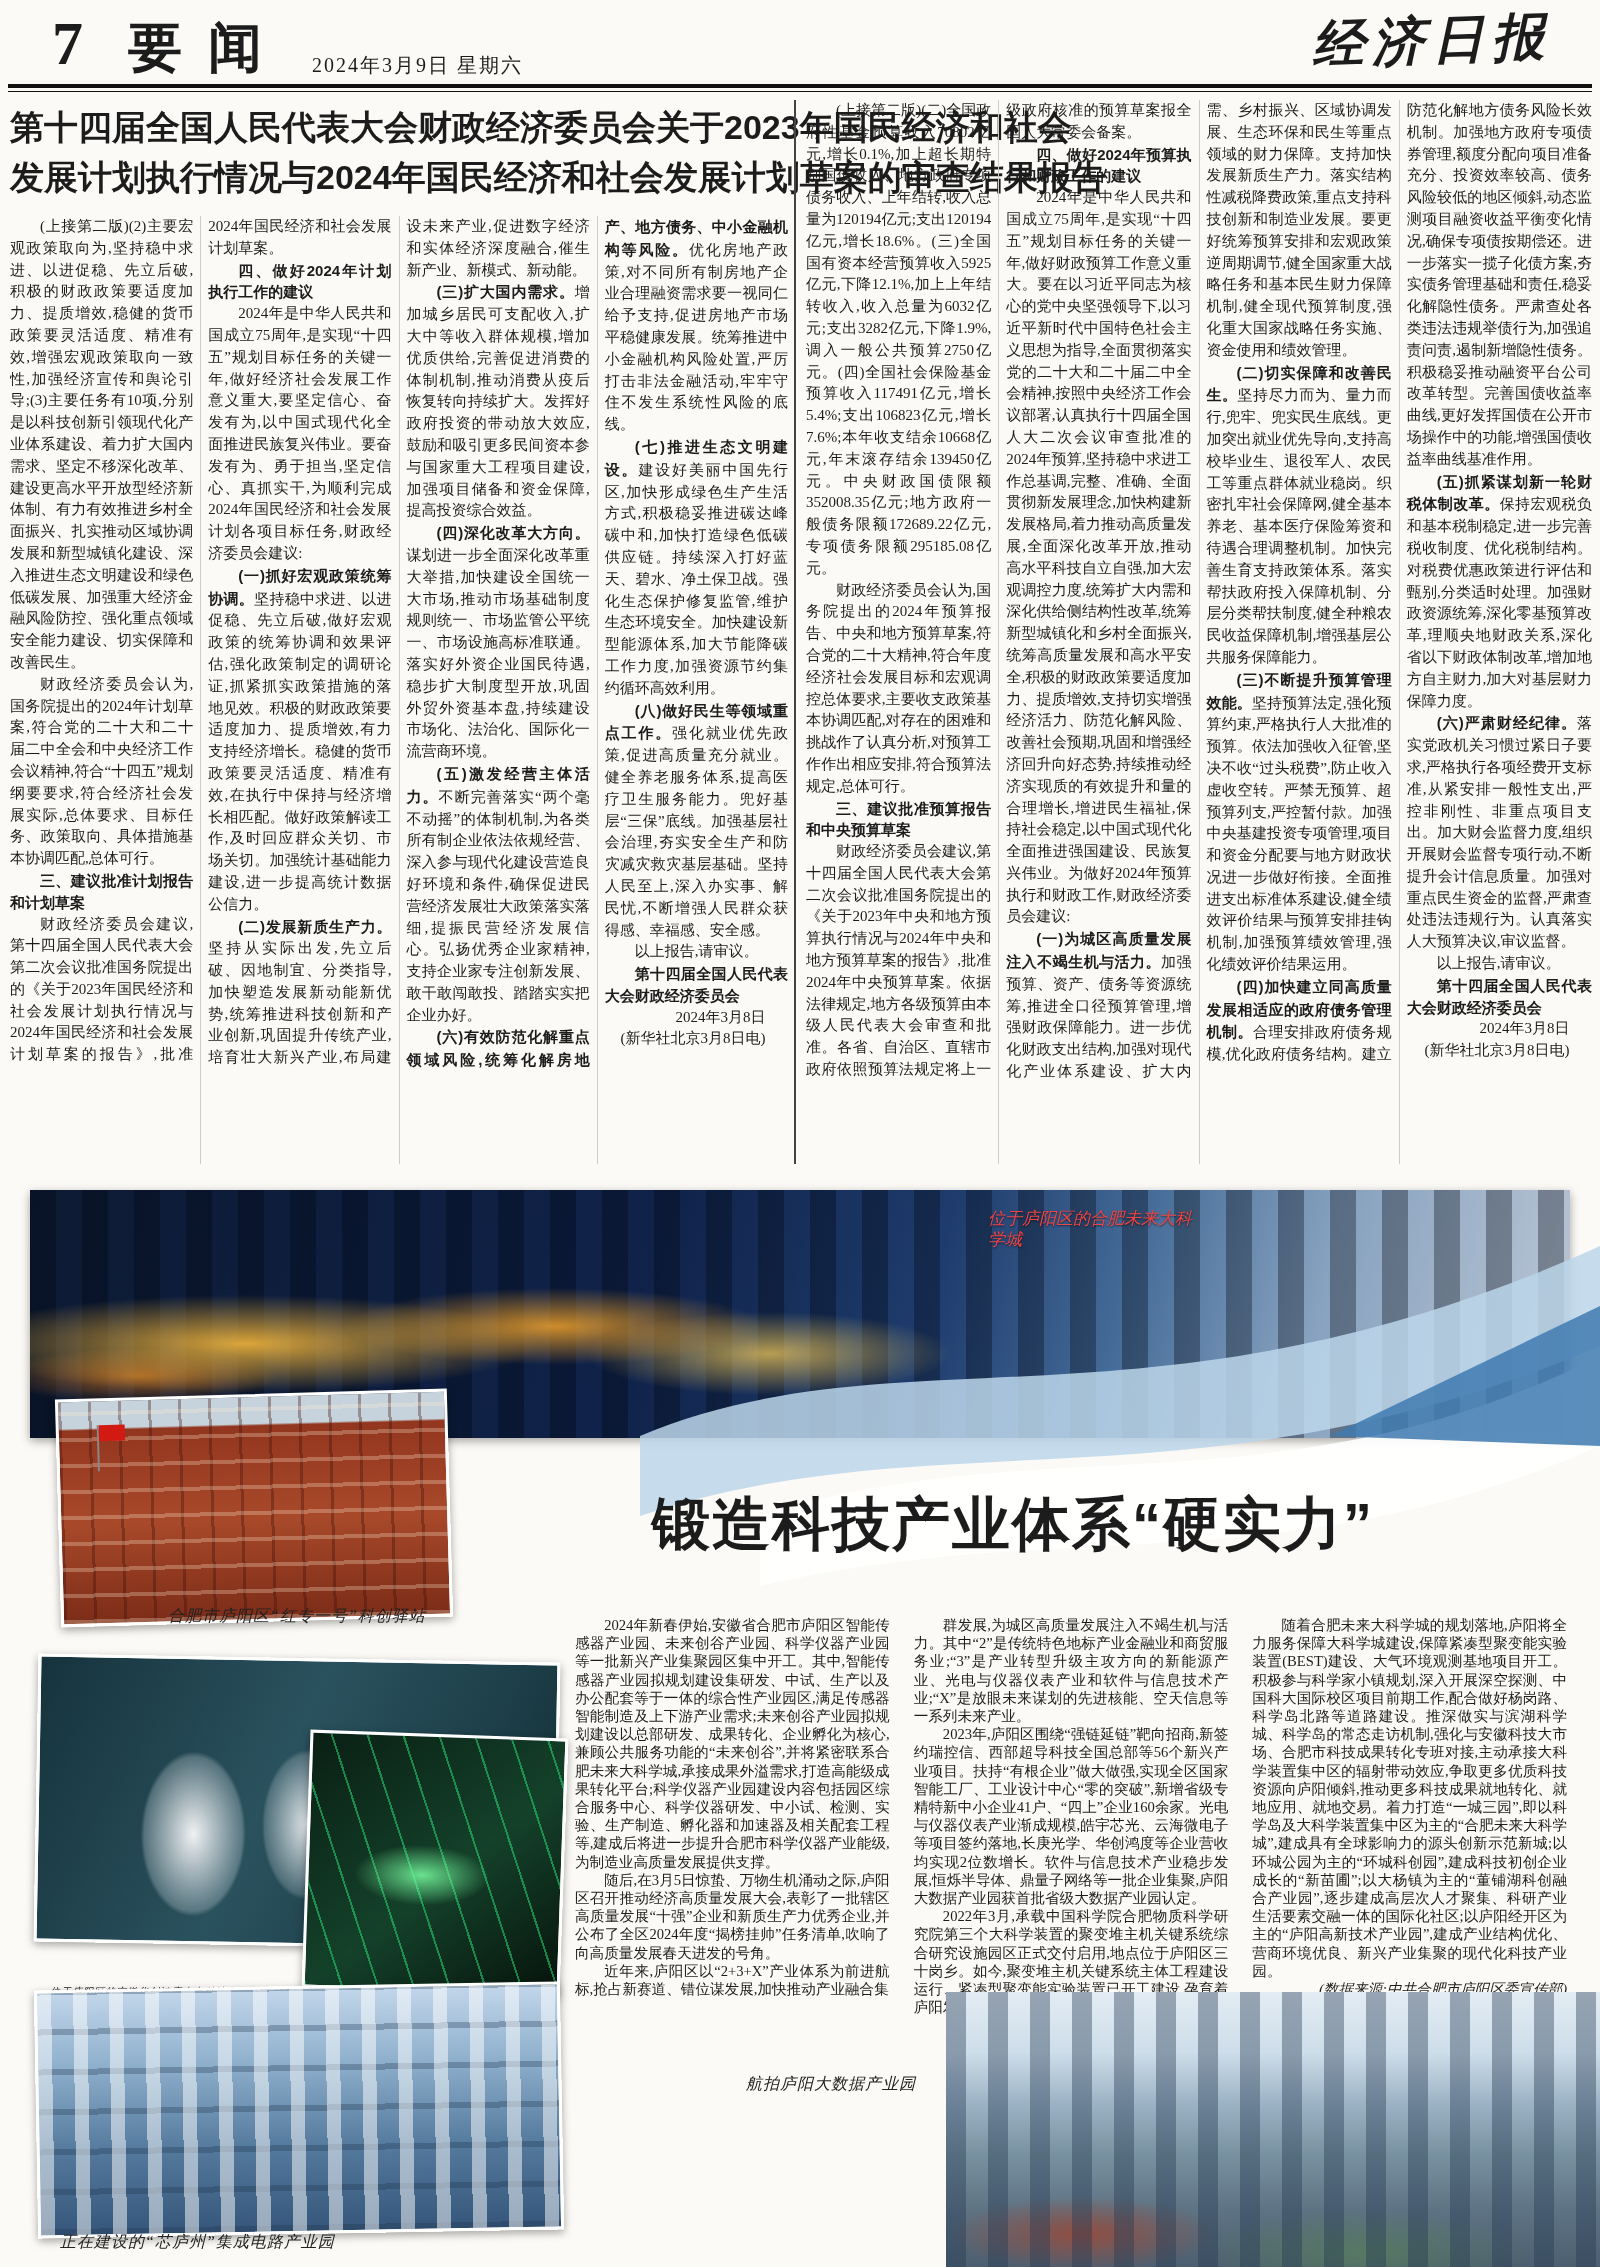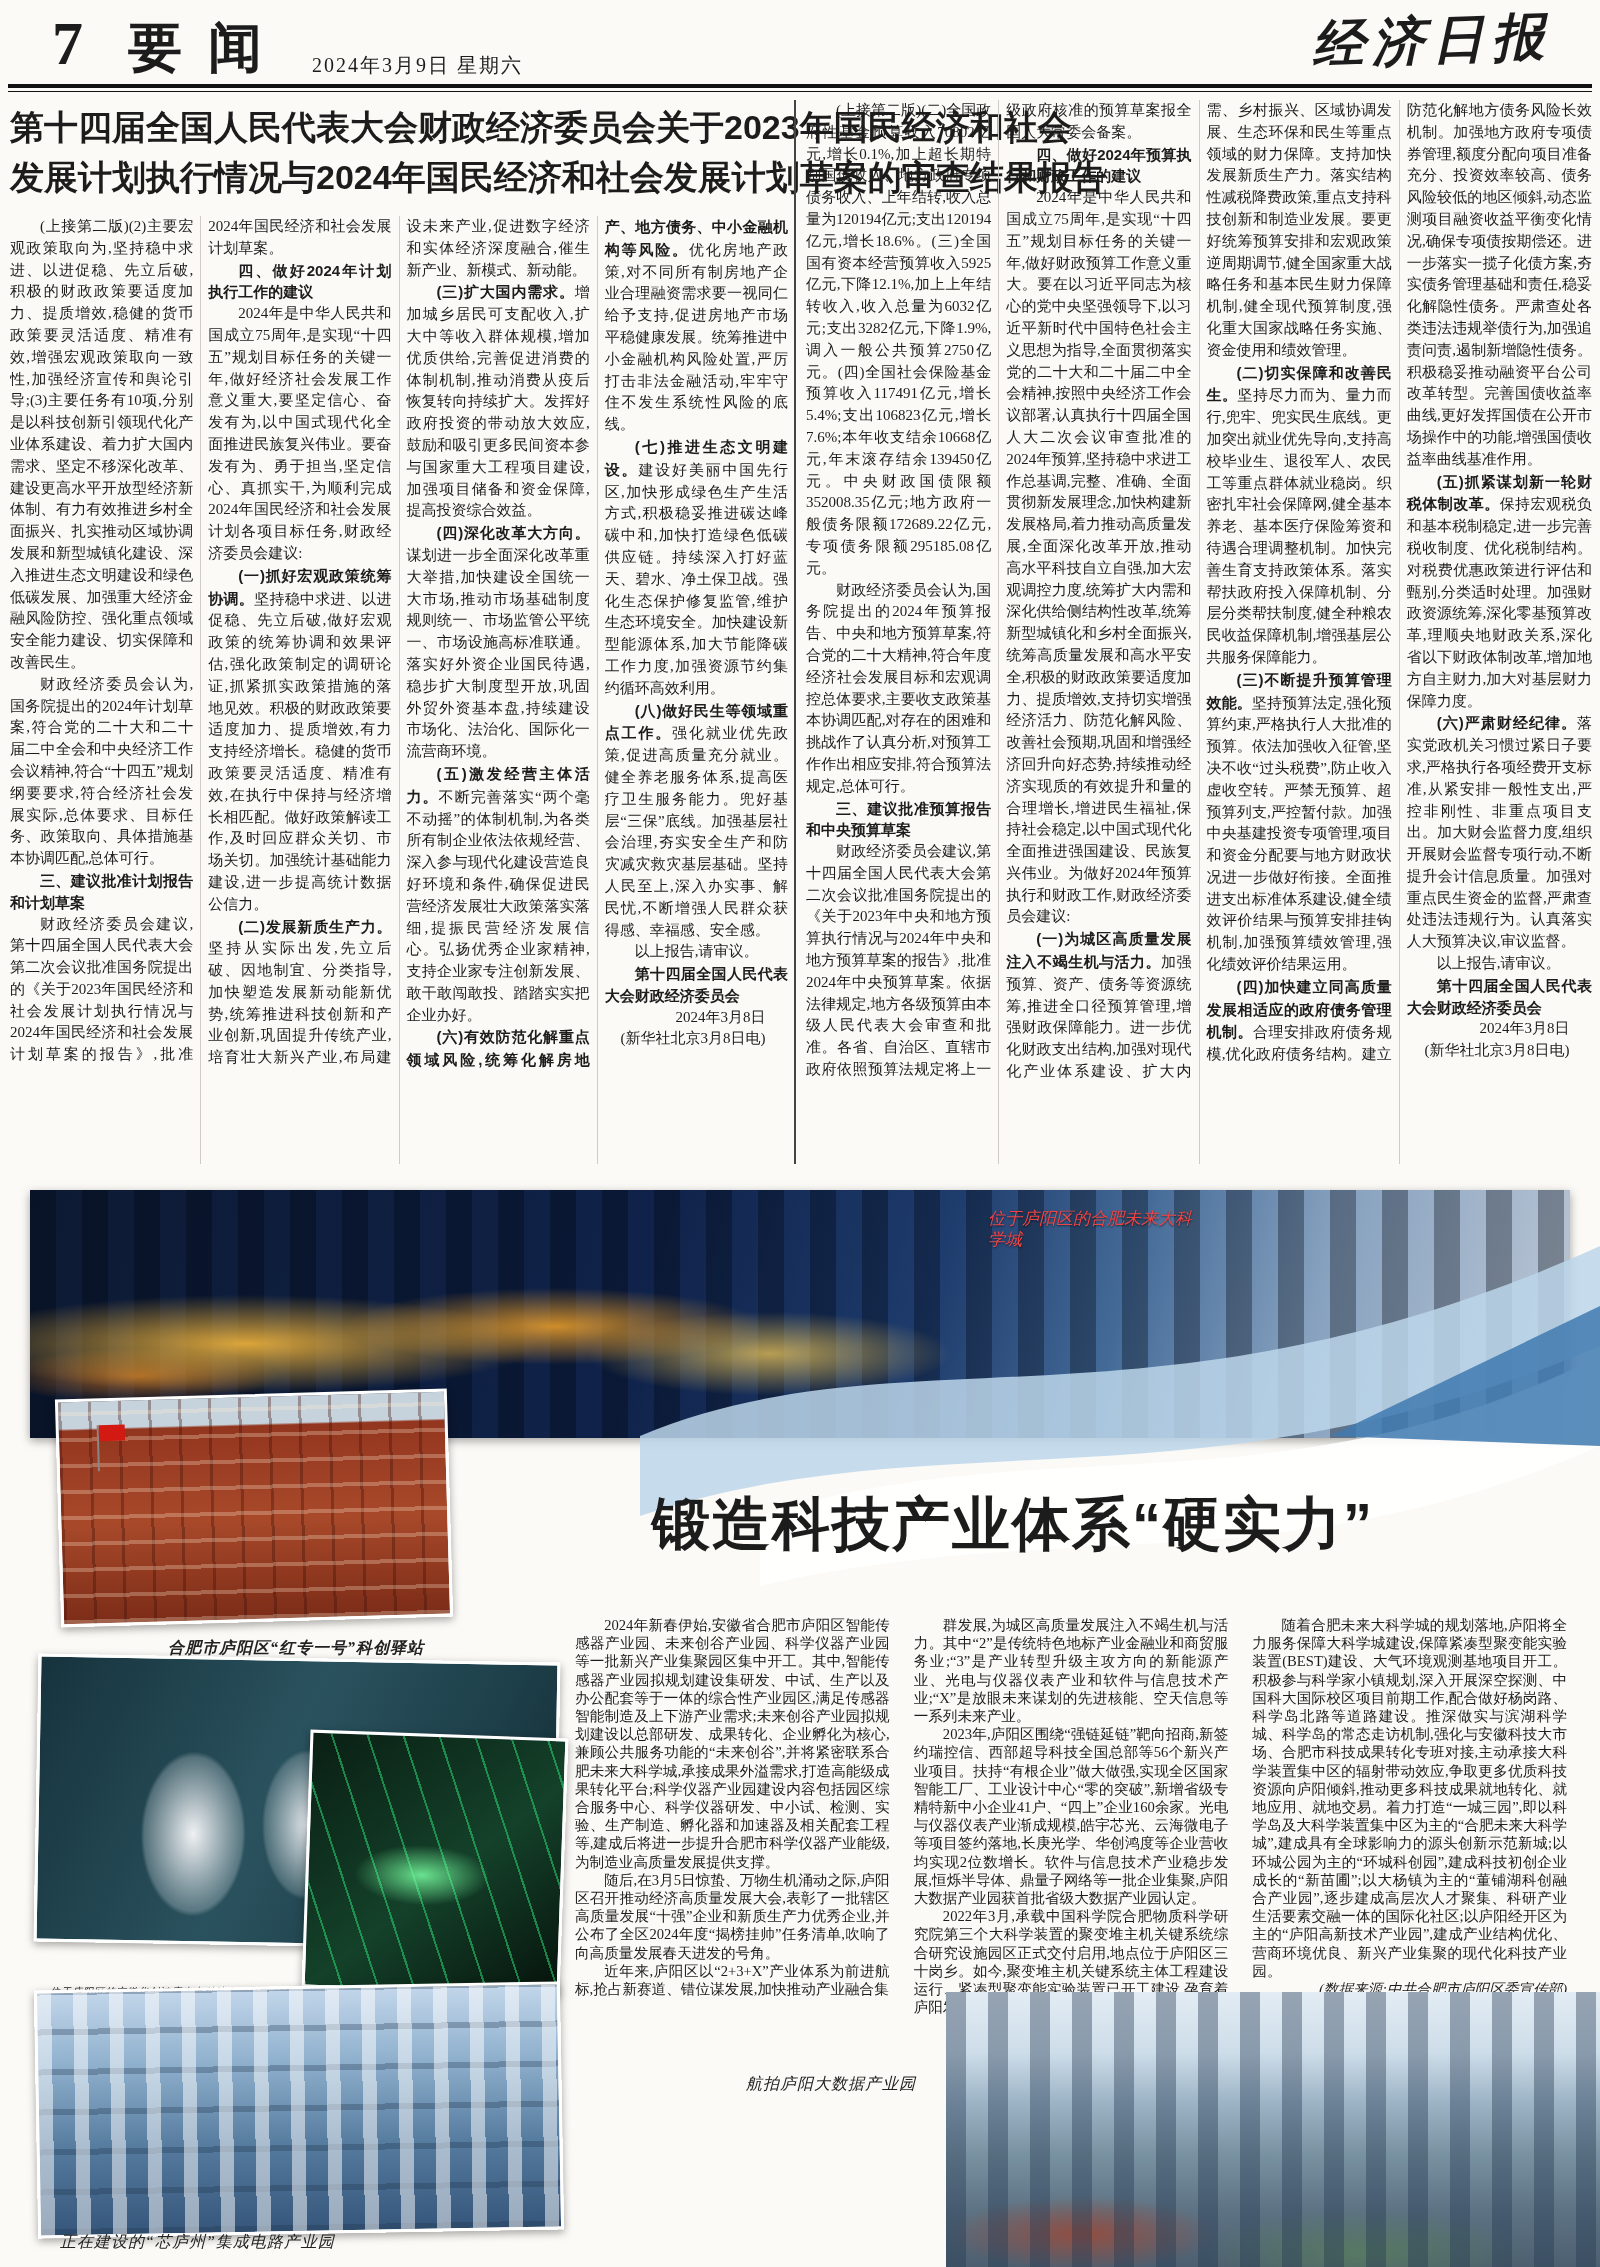--- a/index.html
+++ b/index.html
@@ -175,7 +175,7 @@
       <div class="flagpole"></div>
       <div class="flag"></div>
     </div>
-    <div class="caption" style="left:168px;top:452px;font-weight:bold;">合肥市庐阳区“红专一号”科创驿站</div>
+    <div class="caption" style="left:168px;top:420px;">合肥市庐阳区“红专一号”科创驿站</div>
 
     <div class="photo lab-photo"></div>
     <div class="photo green-photo"></div>

